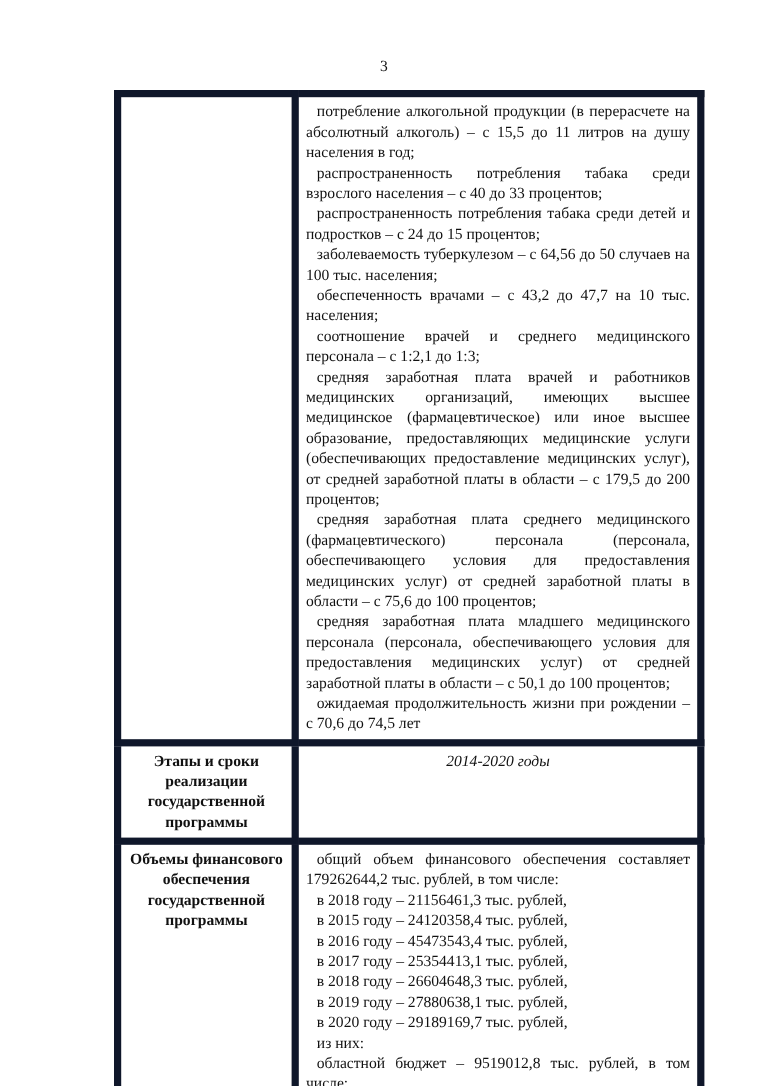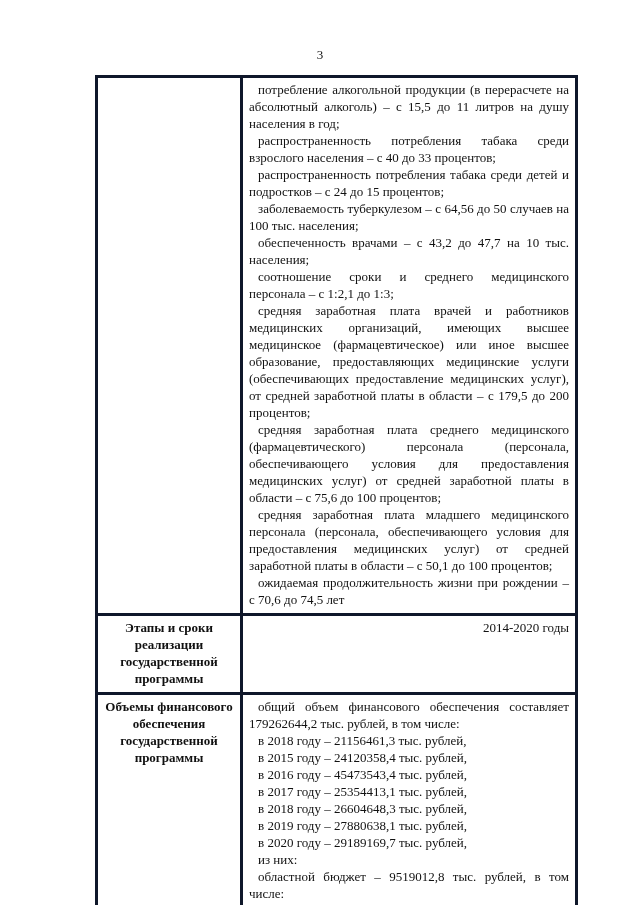--- a/index.html
+++ b/index.html
@@ -17,7 +17,7 @@
     border-collapse:collapse;table-layout:fixed;
   }
   .doc-table td{
-    border:3px solid #0f172a;vertical-align:top;
+    border:6px solid #0f172a;vertical-align:top;
     padding:3px 6px 5px 6px;font-size:13px;line-height:17px;
   }
   td.left-col{width:130px;font-weight:bold;}

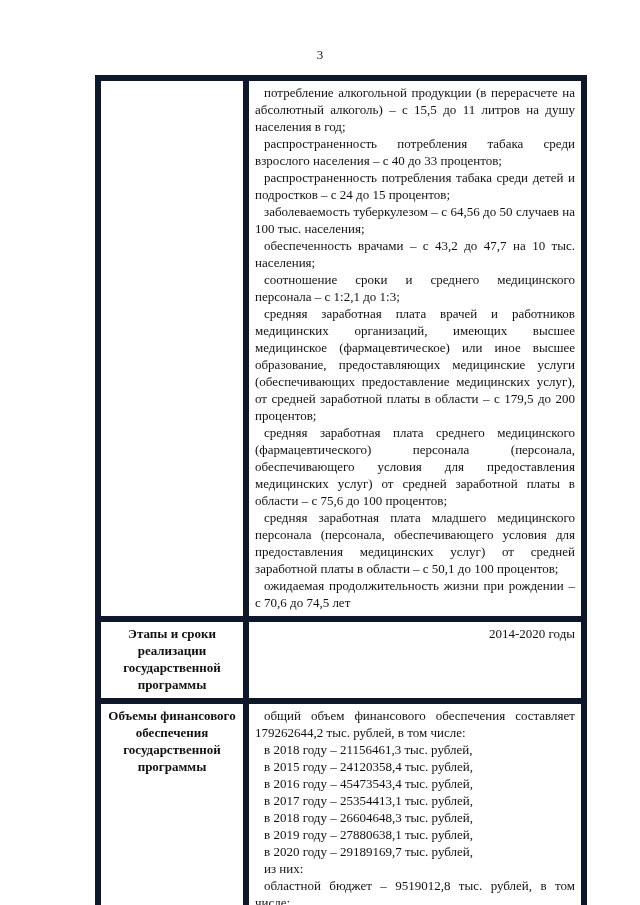--- a/index.html
+++ b/index.html
@@ -45,7 +45,7 @@
           <p class="para">распространенность потребления табака среди детей и подростков – с 24 до 15 процентов;</p>
           <p class="para">заболеваемость туберкулезом – с 64,56 до 50 случаев на 100 тыс. населения;</p>
           <p class="para">обеспеченность врачами – с 43,2 до 47,7 на 10 тыс. населения;</p>
-          <p class="para">соотношение сроки и среднего медицинского персонала – с 1:2,1 до 1:3;</p>
+          <p class="para">соотношение врачей и среднего медицинского персонала – с 1:2,1 до 1:3;</p>
           <p class="para">средняя заработная плата врачей и работников медицинских организаций, имеющих высшее медицинское (фармацевтическое) или иное высшее образование, предоставляющих медицинские услуги (обеспечивающих предоставление медицинских услуг), от средней заработной платы в области – с 179,5 до 200 процентов;</p>
           <p class="para">средняя заработная плата среднего медицинского (фармацевтического) персонала (персонала, обеспечивающего условия для предоставления медицинских услуг) от средней заработной платы в области – с 75,6 до 100 процентов;</p>
           <p class="para">средняя заработная плата младшего медицинского персонала (персонала, обеспечивающего условия для предоставления медицинских услуг) от средней заработной платы в области – с 50,1 до 100 процентов;</p>

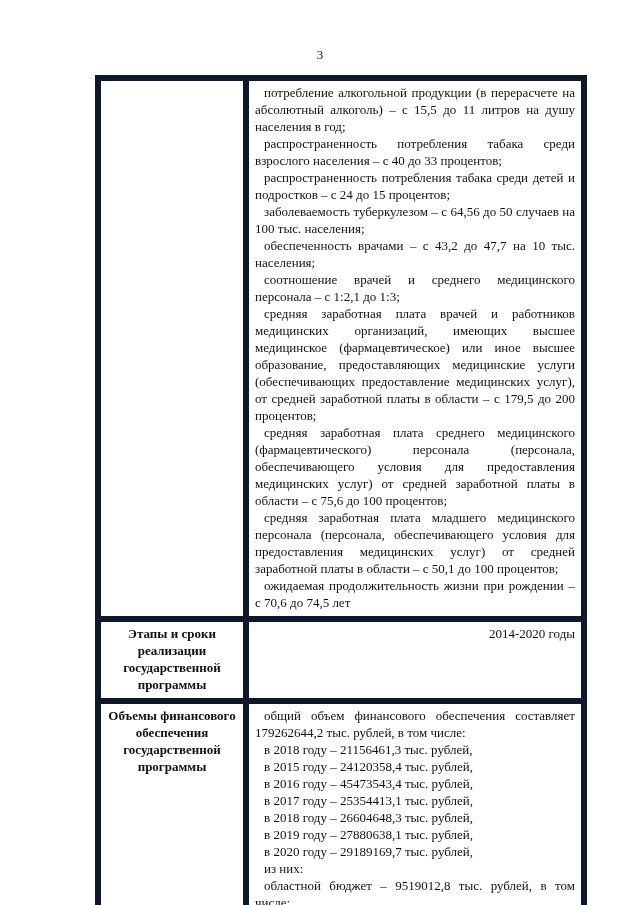--- a/index.html
+++ b/index.html
@@ -24,7 +24,7 @@
   td.right-col{width:320px;}
   .doc-table tr:last-child td{border-bottom:none;}
   .para{margin:0;text-align:justify;text-indent:9px;}
-  .para.no-indent{text-indent:0;text-align:right;}
+  .para.no-indent{text-indent:0;text-align:center;font-style:italic;}
   .left-label{margin:0;text-align:center;}
 </style>
 </head>

